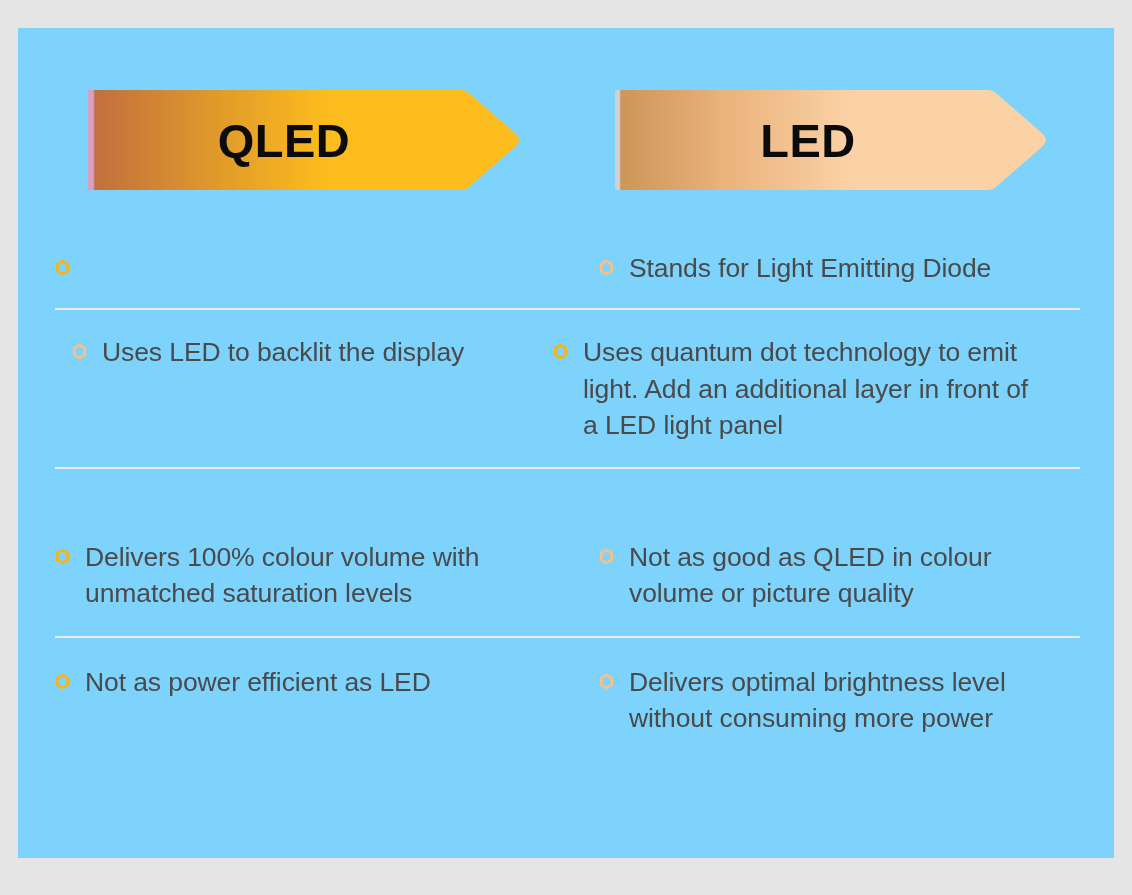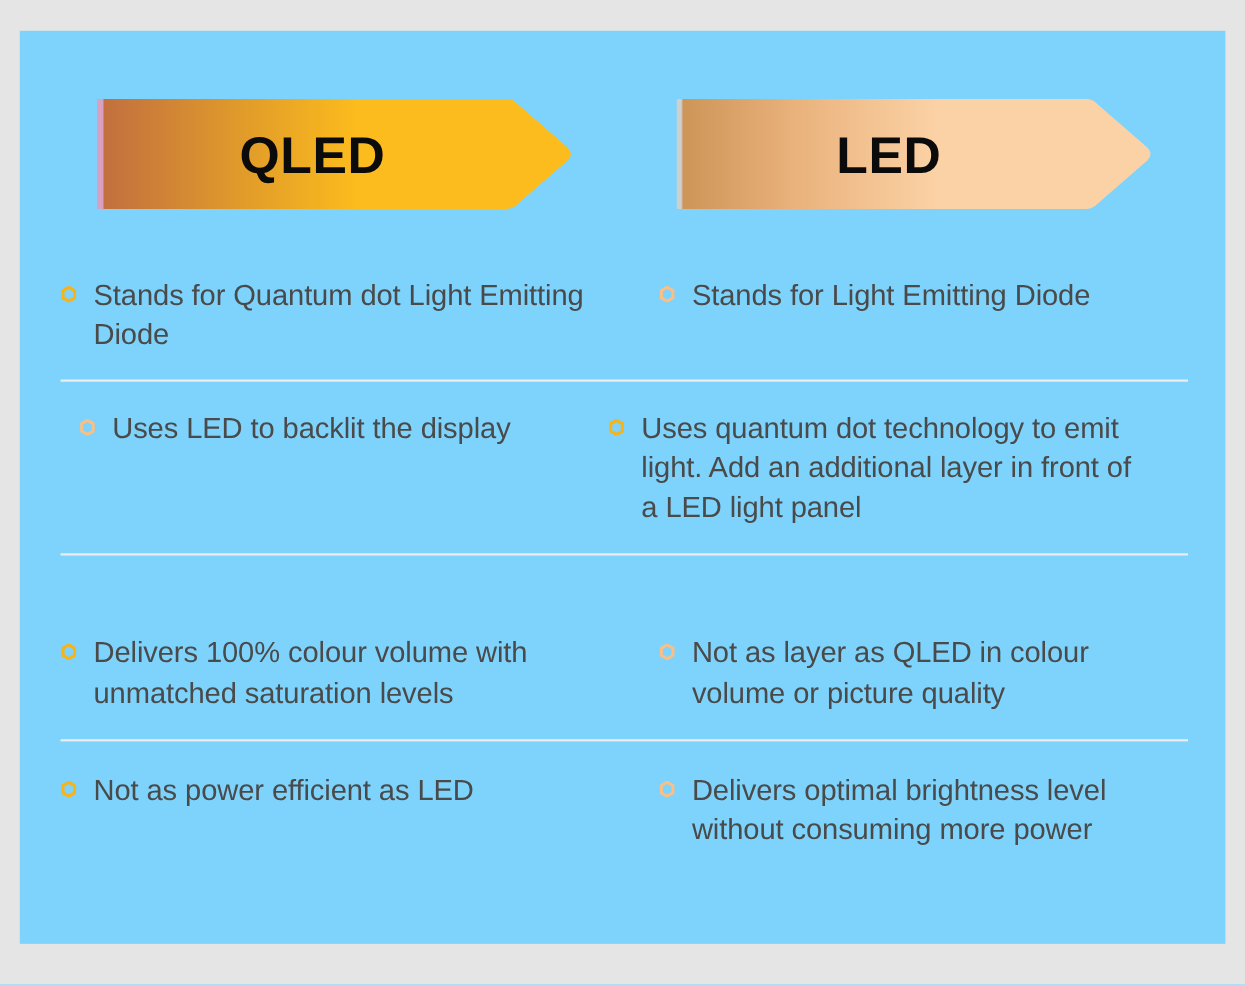--- a/index.html
+++ b/index.html
@@ -159,7 +159,6 @@
             <polygon points="8,1.2 13.6,4.4 13.6,11.6 8,14.8 2.4,11.6 2.4,4.4" fill="none" stroke="#f9b314" stroke-width="3" stroke-linejoin="round"></polygon>
           </svg>
         </span>
-        <span class="cell-text">Stands for Quantum dot Light Emitting Diode</span>
       </div>
       <div class="cell cell-right">
         <span class="bullet">

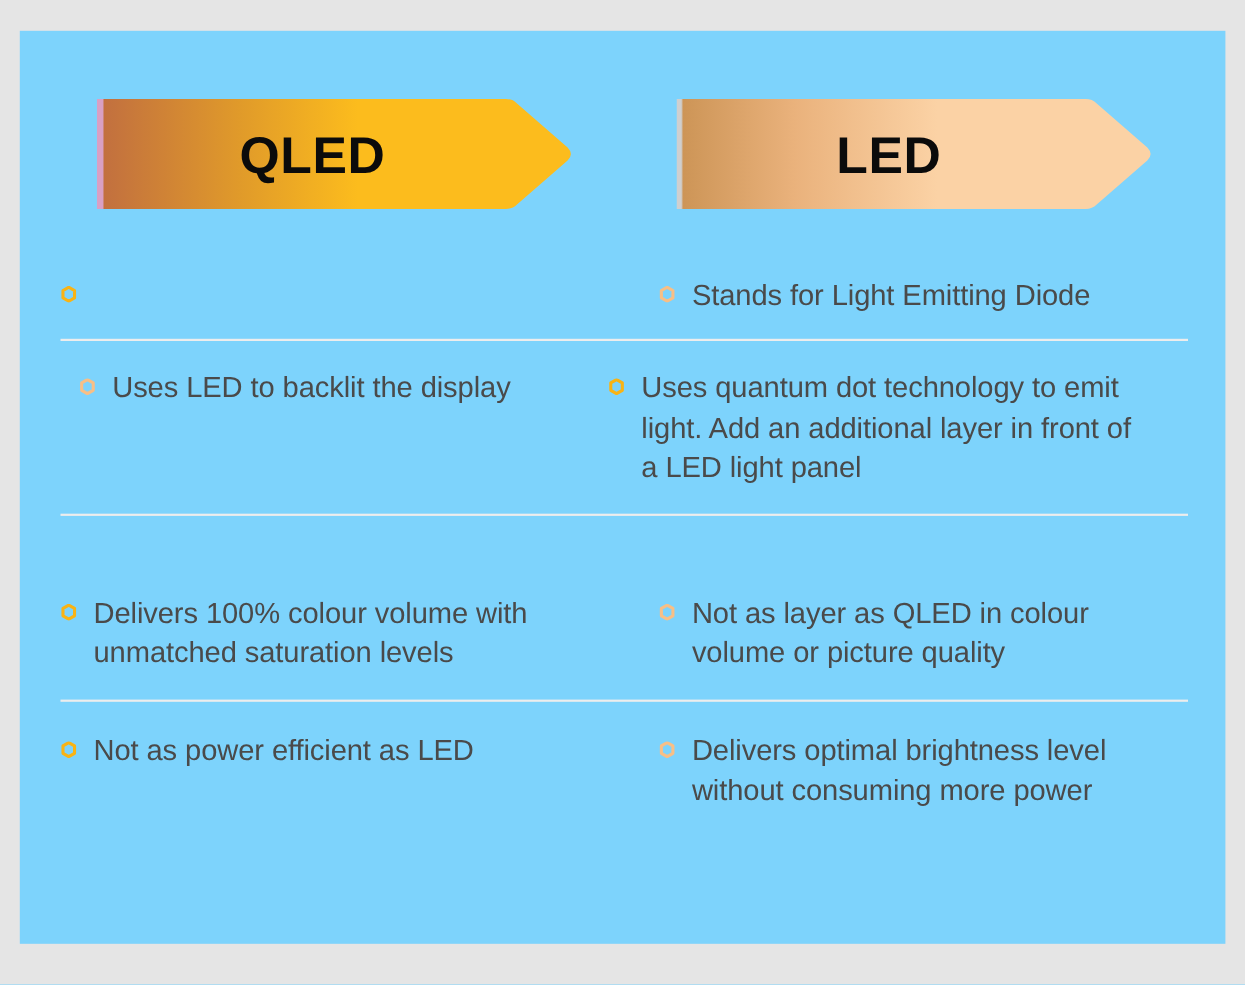--- a/index.html
+++ b/index.html
@@ -204,7 +204,7 @@
             <polygon points="8,1.2 13.6,4.4 13.6,11.6 8,14.8 2.4,11.6 2.4,4.4" fill="none" stroke="#f8bf86" stroke-width="3" stroke-linejoin="round"></polygon>
           </svg>
         </span>
-        <span class="cell-text">Not as layer as QLED in colour volume or picture quality</span>
+        <span class="cell-text">Not as good as QLED in colour volume or picture quality</span>
       </div>
     </div>
 

